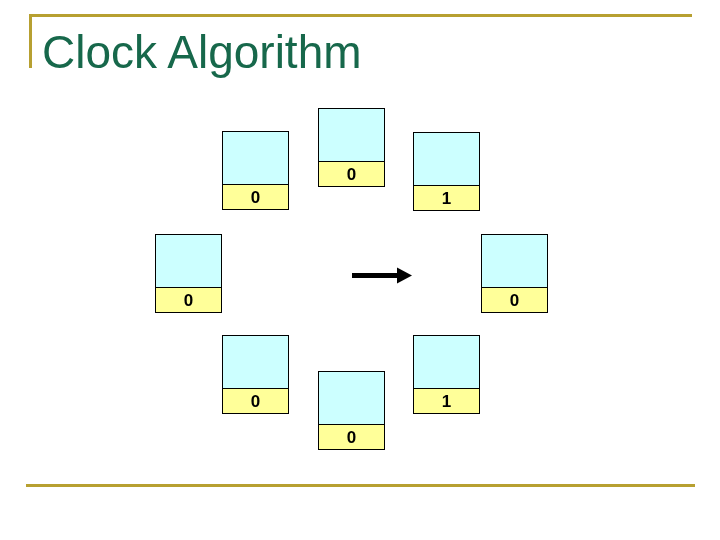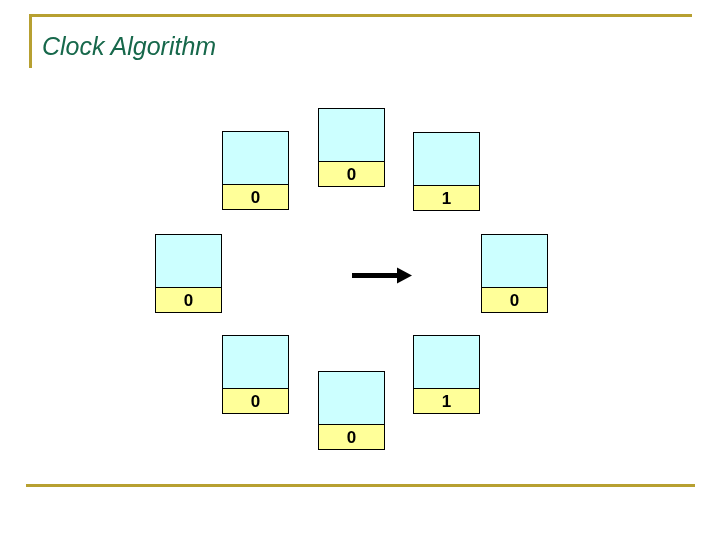--- a/index.html
+++ b/index.html
@@ -24,12 +24,11 @@
     background: var(--gold, #B7A031);
   }
   .slide-title {
-    position: absolute; left: 42px; top: 33px;
-    font-size: 25px; line-height: 1.1;
+    position: absolute; left: 42px; top: 27px;
+    font-size: 46px; line-height: 1.1;
     font-weight: 400;
     color: var(--title-green, #17684B);
     white-space: nowrap;
-    font-style: italic;
   }
 
   

